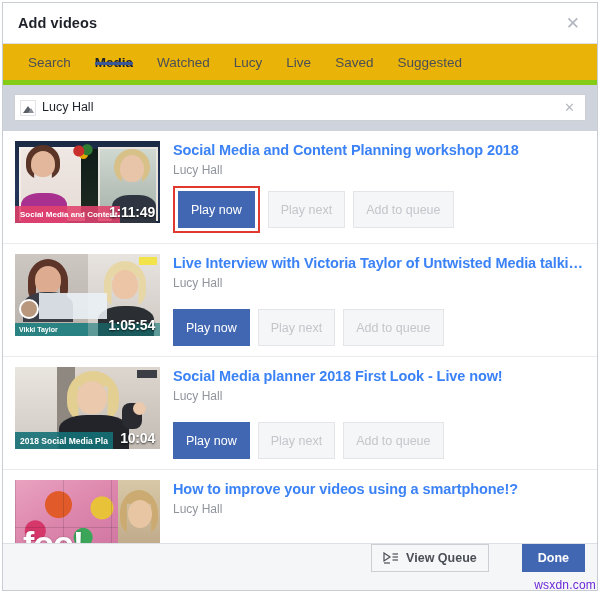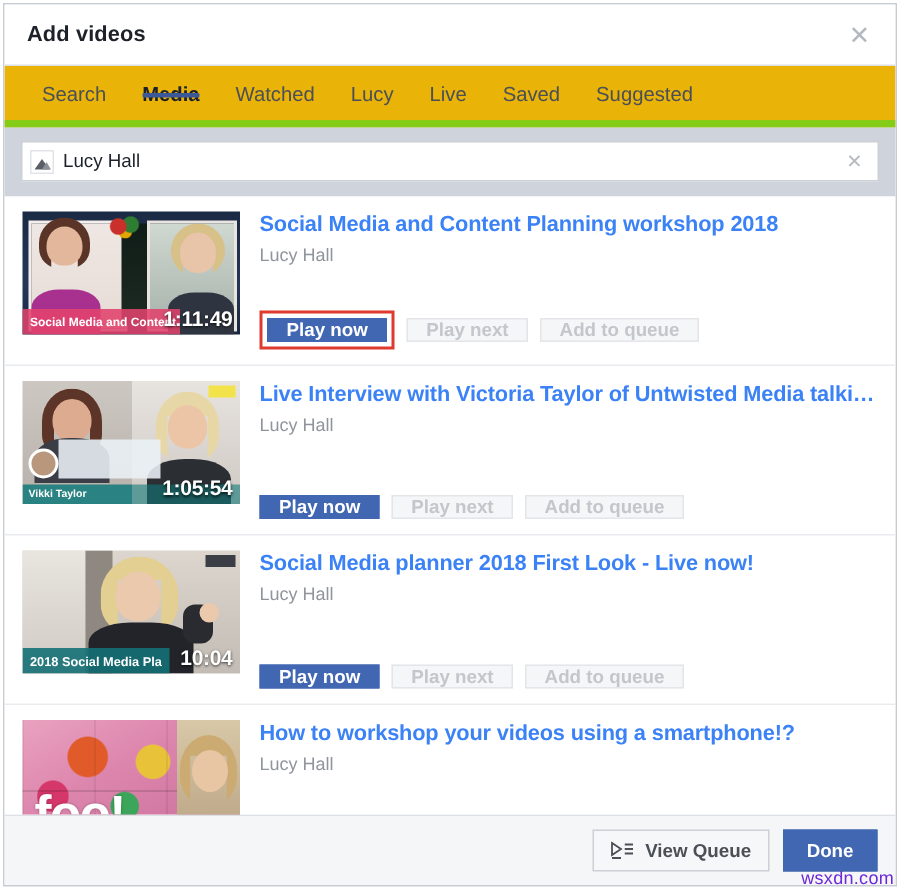--- a/index.html
+++ b/index.html
@@ -378,13 +378,13 @@
     align-items: center;
   }
   .btn {
-    height: 16px;
+    height: 37px;
     display: inline-flex;
     align-items: center;
     justify-content: center;
     padding: 0 12px;
     font-size: 12.5px;
-    font-weight: bold;
+    font-weight: normal;
     border: 1px solid transparent;
     box-sizing: border-box;
     cursor: pointer;

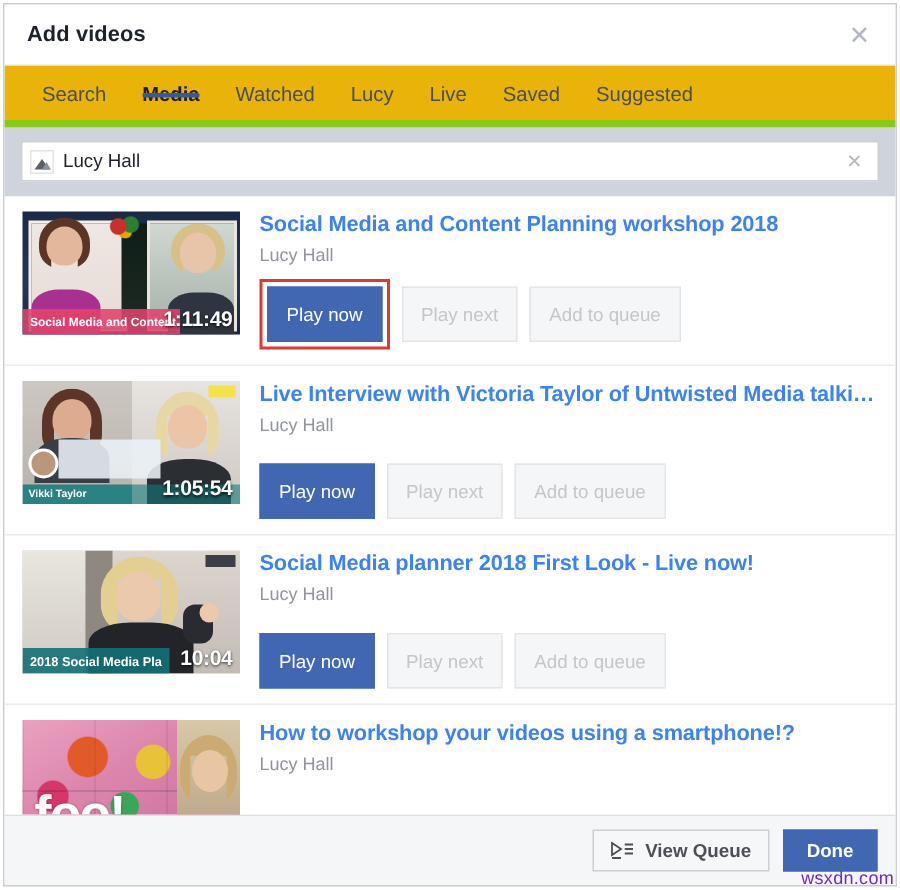--- a/index.html
+++ b/index.html
@@ -588,7 +588,7 @@
         <div class="dur"></div>
       </div>
       <div class="meta">
-        <div class="vtitle">How to workshop your videos using a smartphone!?</div>
+        <div class="vtitle">How to improve your videos using a smartphone!?</div>
         <div class="vsub">Lucy Hall</div>
       </div>
     </div>

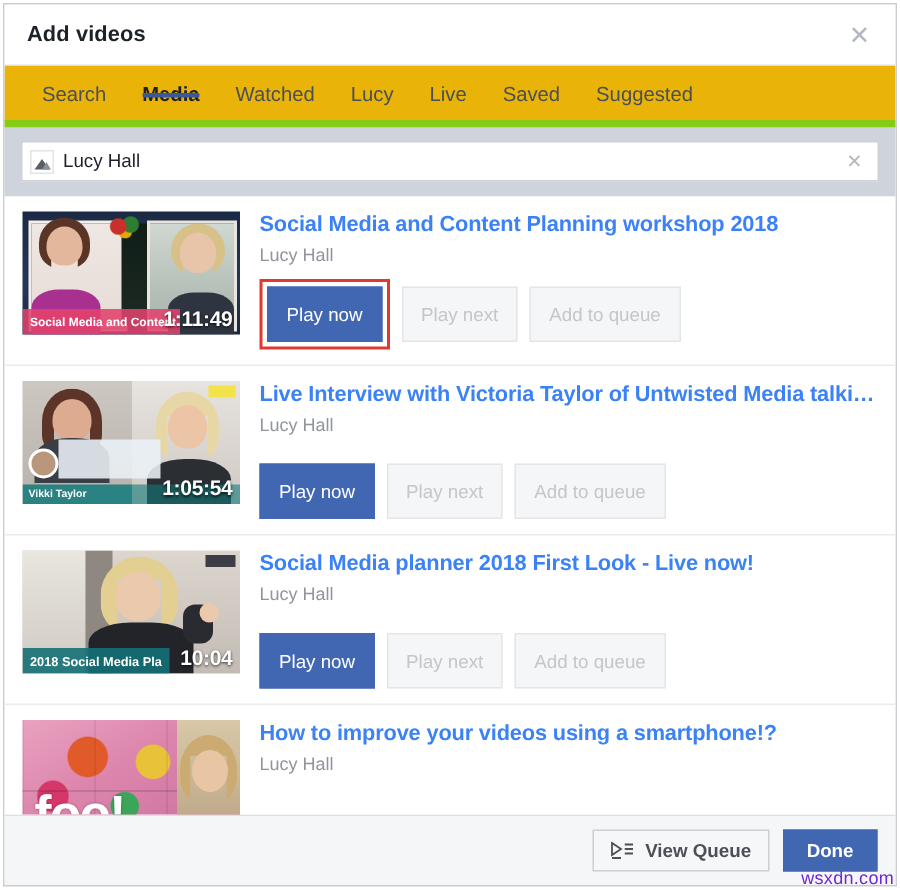--- a/index.html
+++ b/index.html
@@ -418,10 +418,10 @@
     background: #f5f6f7;
     border-top: 1px solid #dcdfe4;
     display: flex;
-    align-items: center;
     justify-content: flex-end;
     padding: 0 12px;
     box-sizing: border-box;
+    gap: 24px;
   }
   .btn-secondary {
     background: #f6f7f8;

